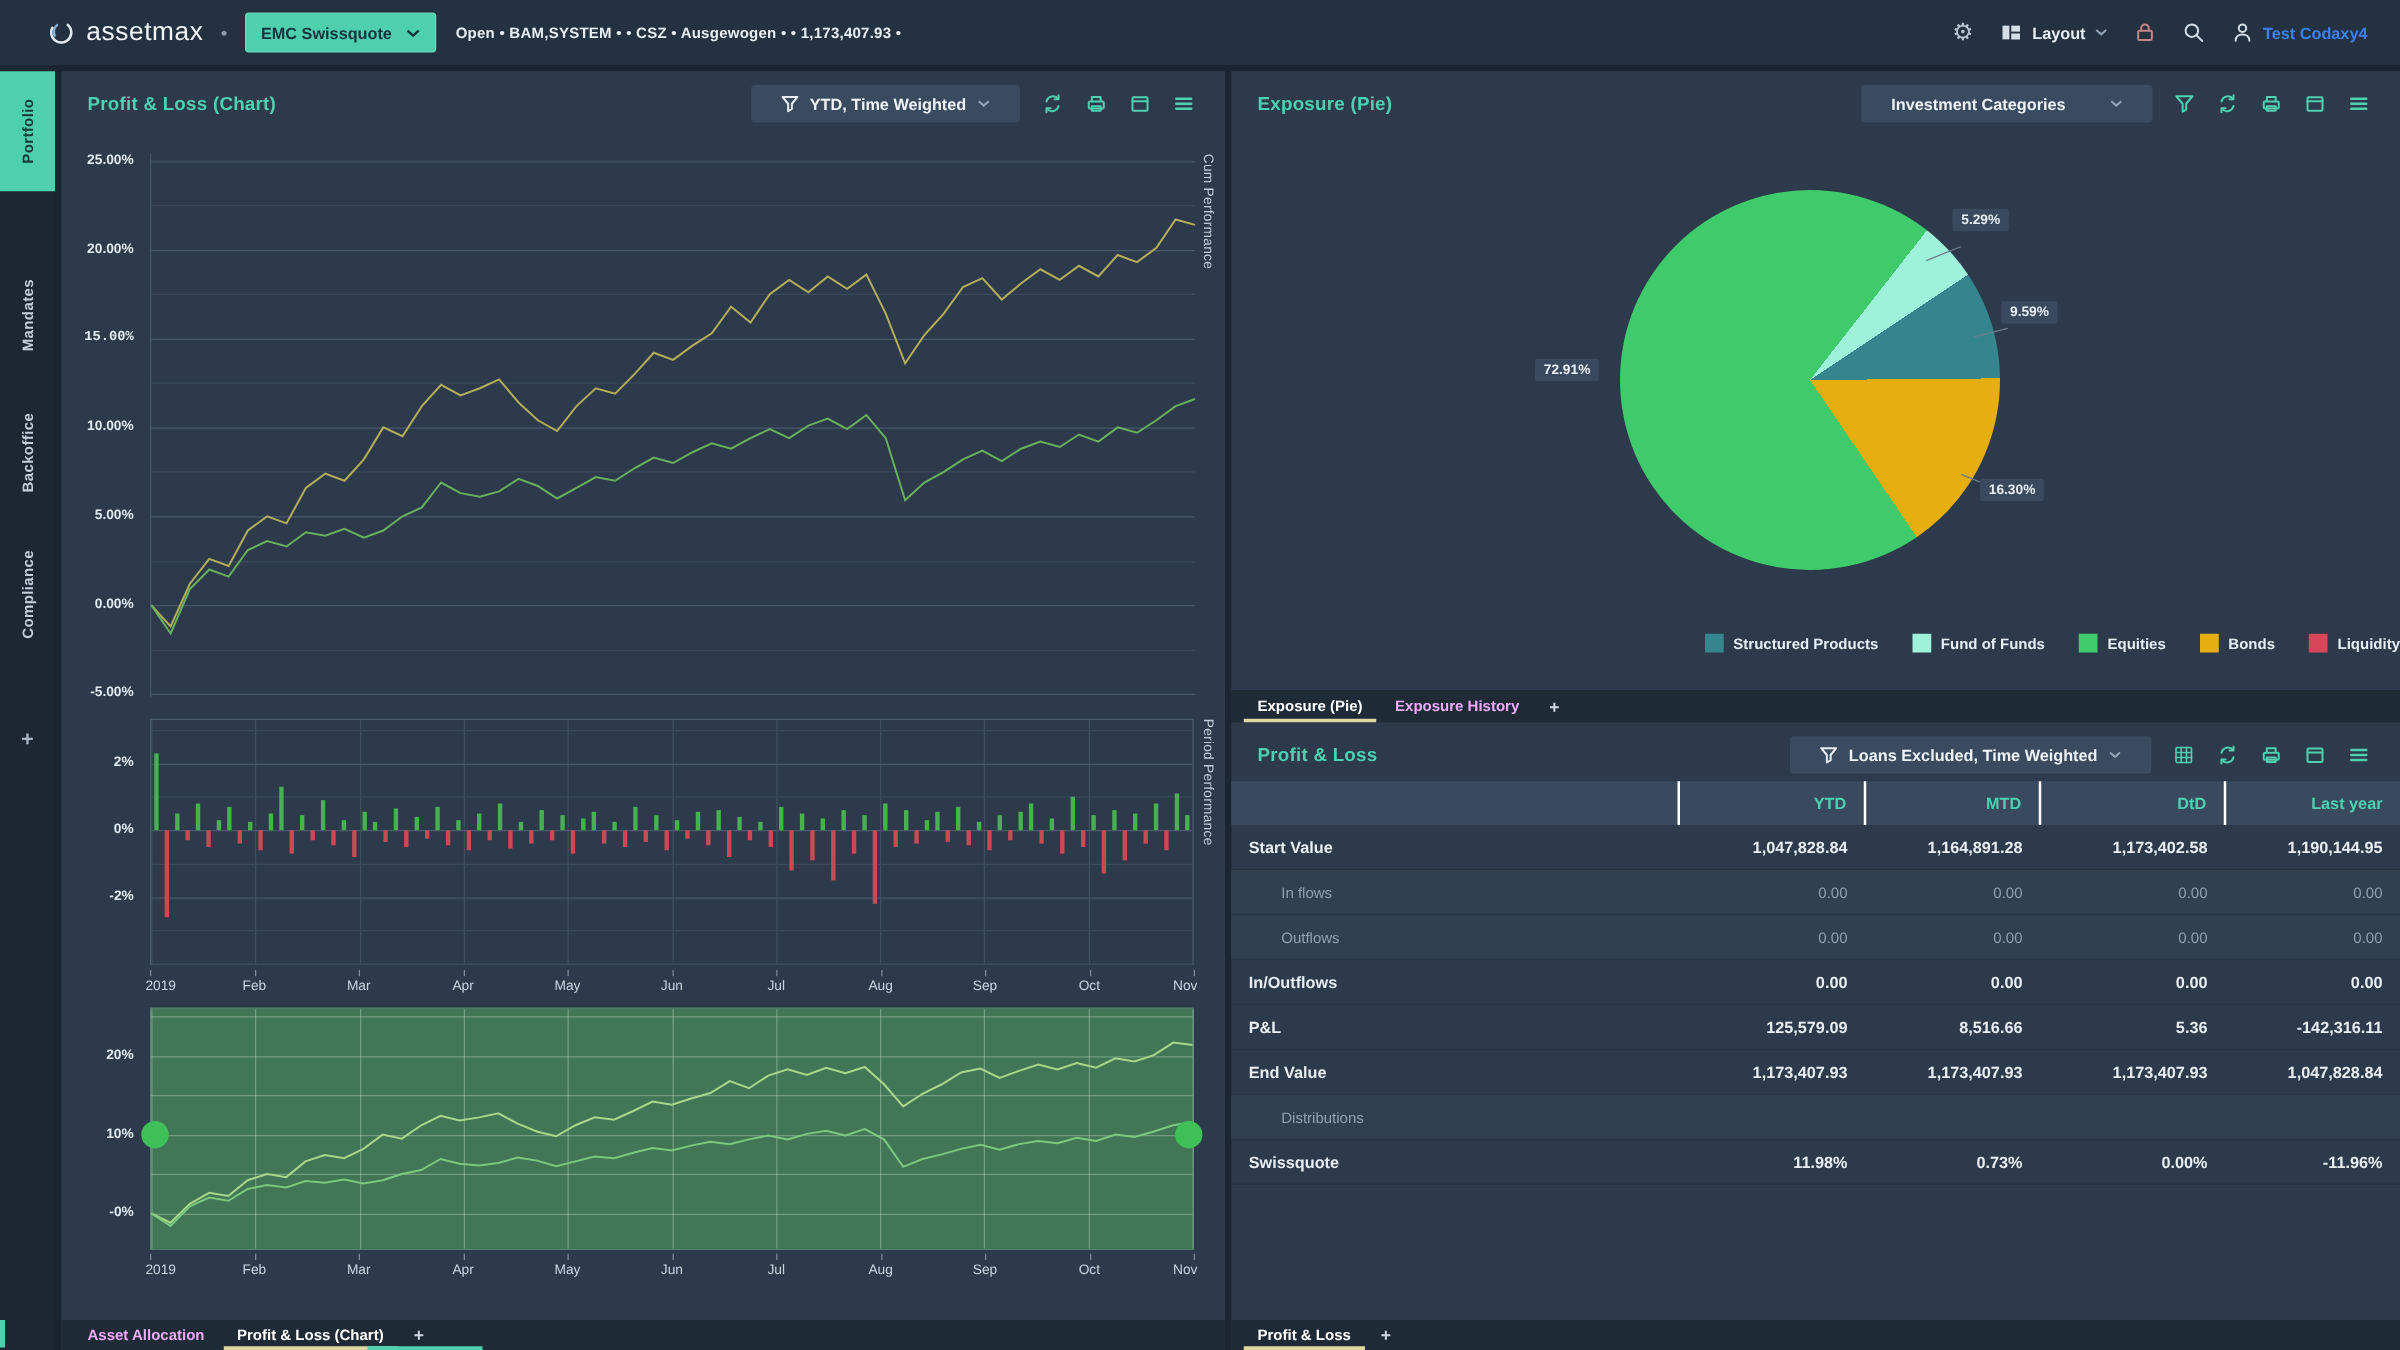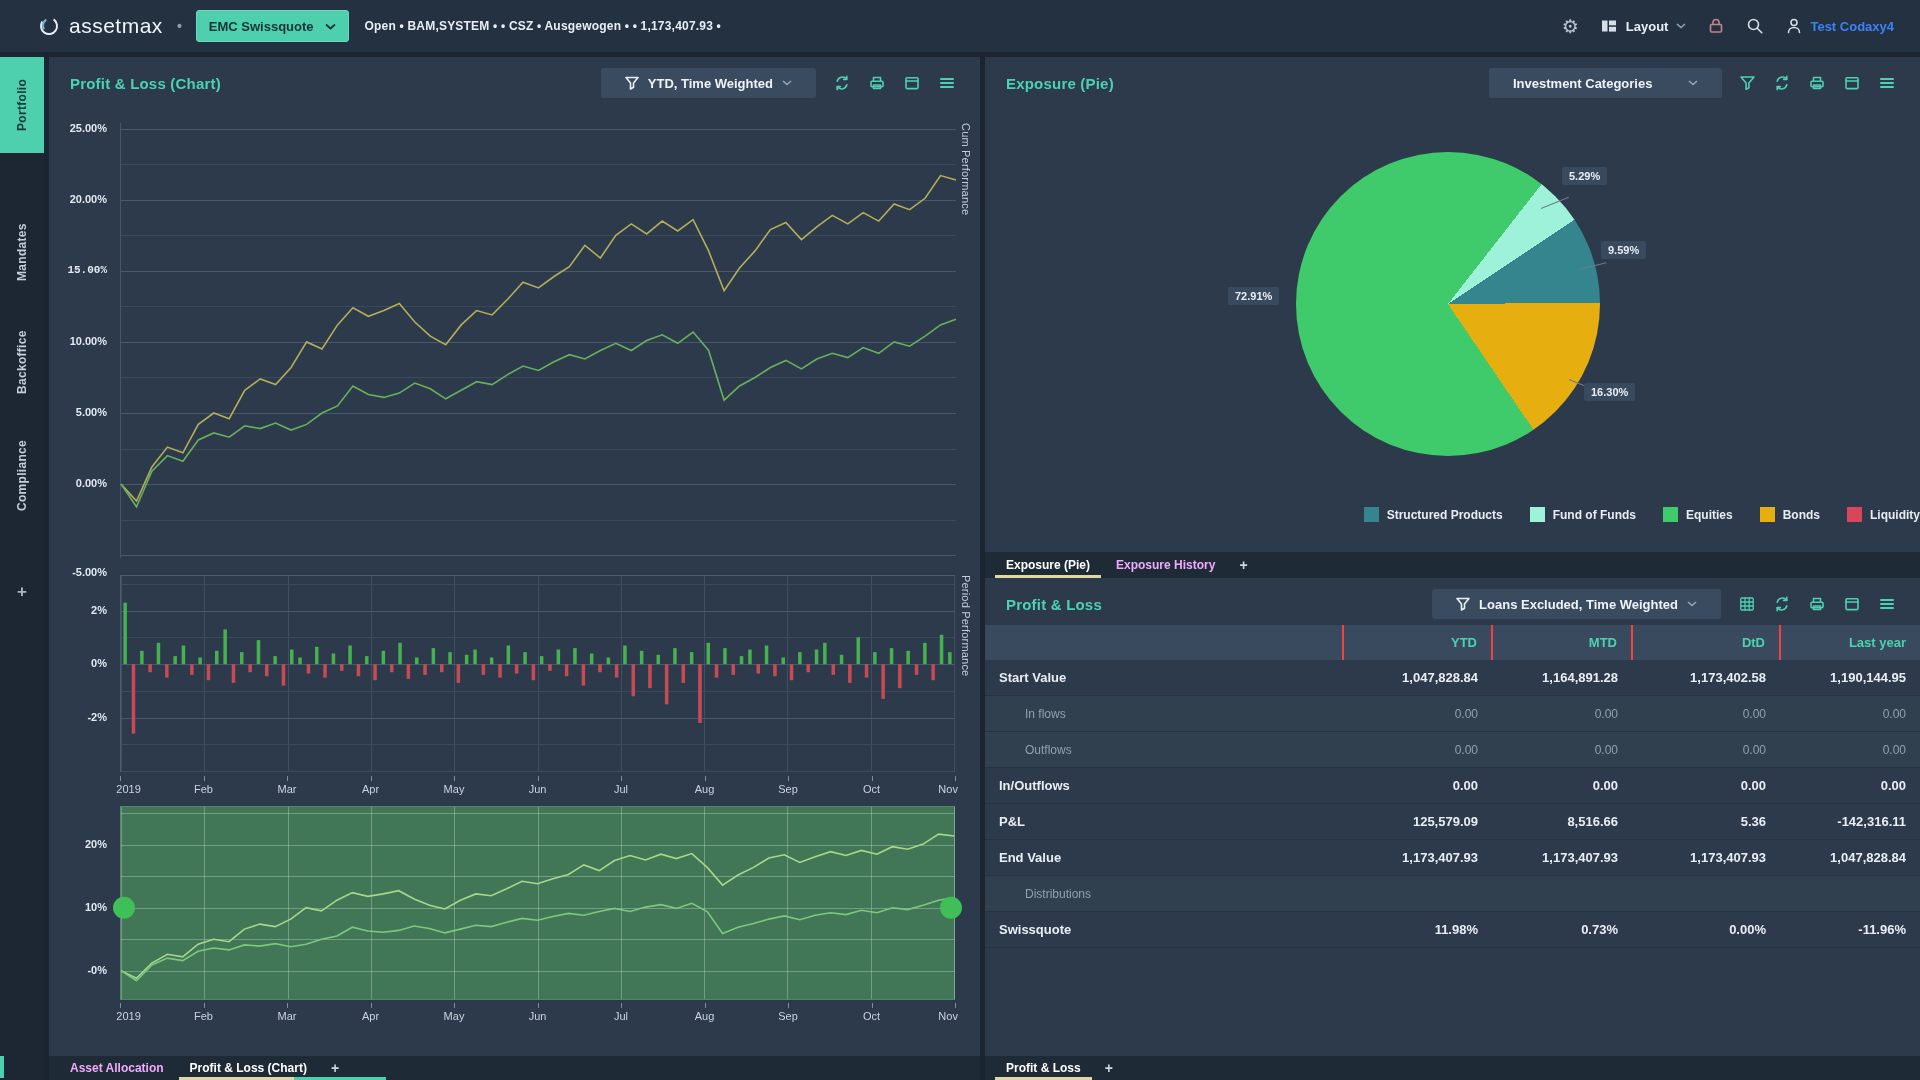--- a/index.html
+++ b/index.html
@@ -206,7 +206,7 @@
         <div class="ytick" style="top: 211.922px;">10.00%</div>
         <div class="ytick" style="top: 283px;">5.00%</div>
         <div class="ytick" style="top: 354.078px;">0.00%</div>
-        <div class="ytick" style="top: 425.157px; margin-top: 18px;">-5.00%</div>
+        <div class="ytick" style="top: 425.157px;">-5.00%</div>
       </div>
     <svg width="835" height="435">
         <line x1="0" x2="835" y1="432.5" y2="432.5" class="gM"></line>

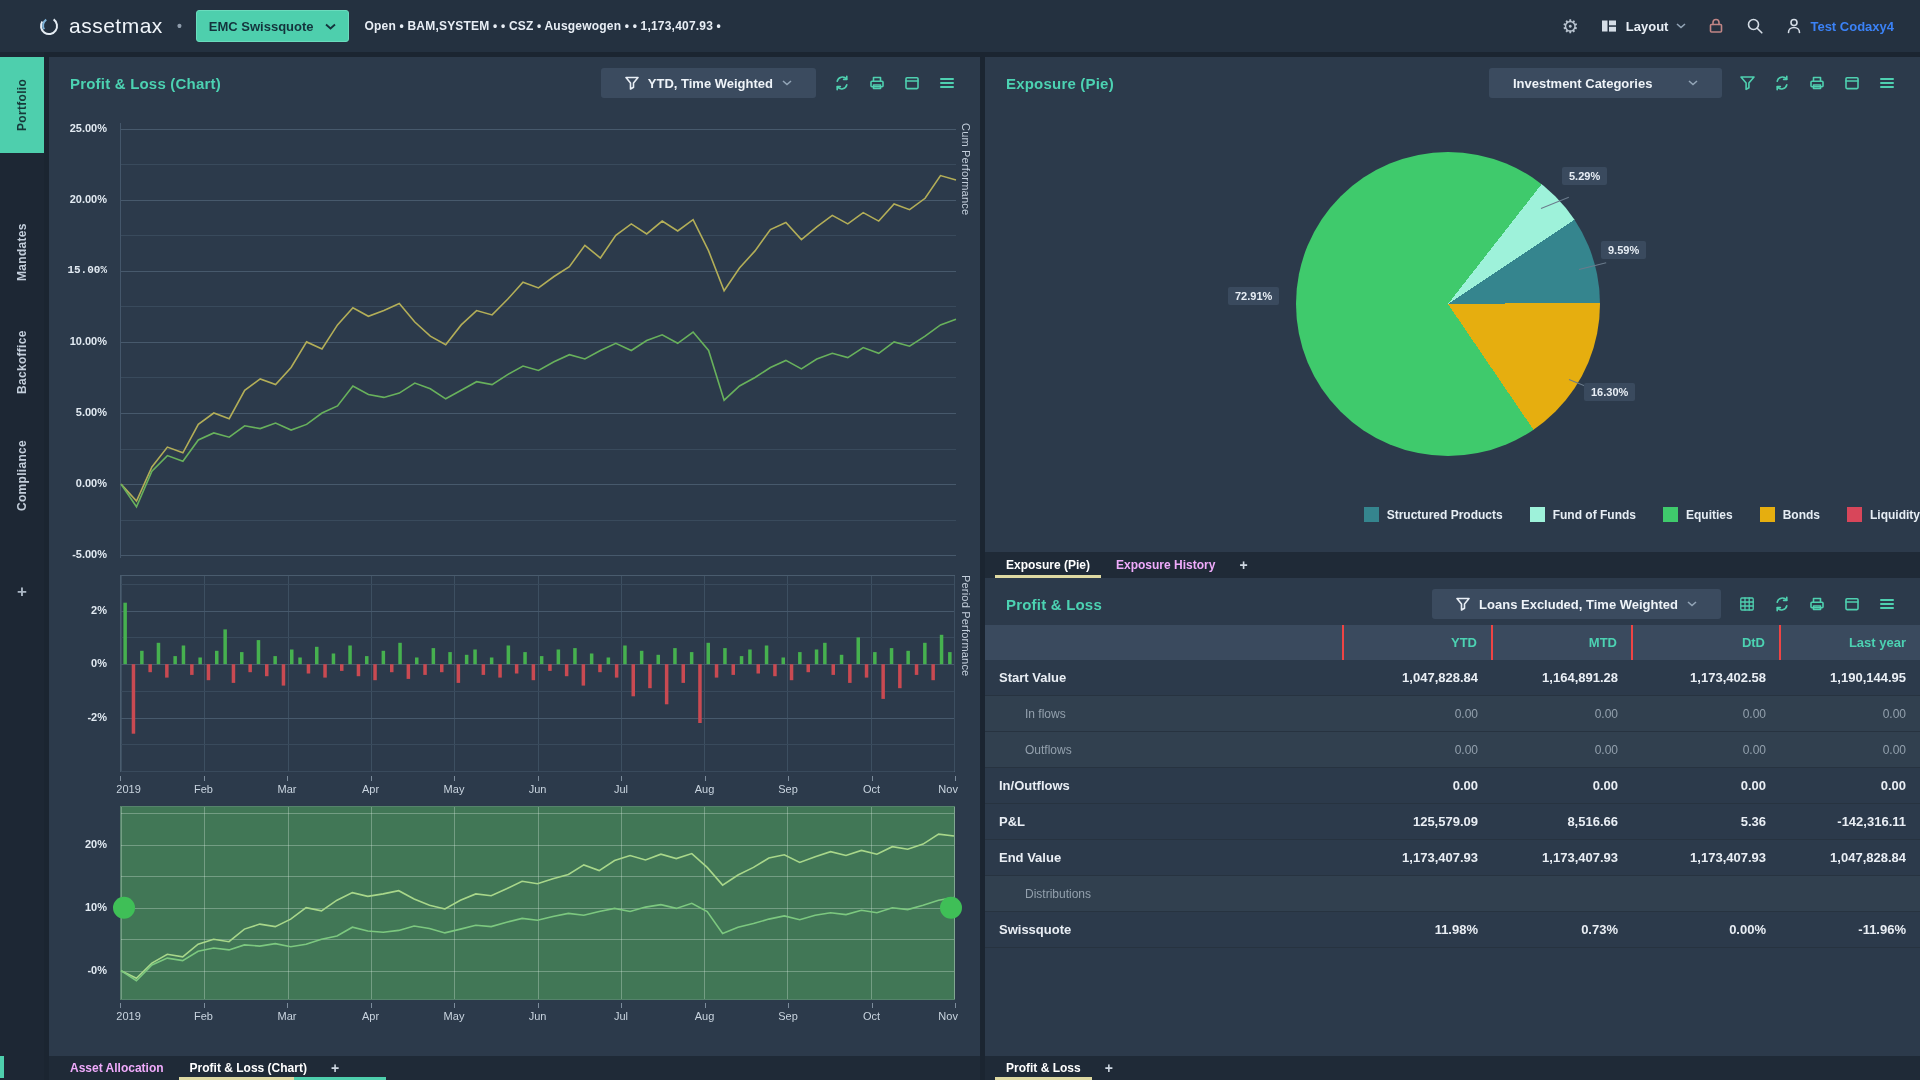--- a/index.html
+++ b/index.html
@@ -75,7 +75,7 @@
   
   #pnl-table{position:absolute;left:0;top:47px;width:935px;border-collapse:collapse;font-size:13px;table-layout:fixed}
   #pnl-table th,#pnl-table td{height:35px;padding:0 14px;text-align:right;overflow:hidden;white-space:nowrap}
-  #pnl-table thead th{background:#3a4a5e;color:#4cd2b2;font-weight:700;border-left:2px solid #ef4444;font-size:13px}
+  #pnl-table thead th{background:#3a4a5e;color:#4cd2b2;font-weight:700;border-left:2px solid #ffffff;font-size:13px}
   #pnl-table thead th.lblcol{border-left:none}
   #pnl-table tbody tr{border-bottom:1px solid #273340}
   #pnl-table tbody tr.sub{background:#31404f}

